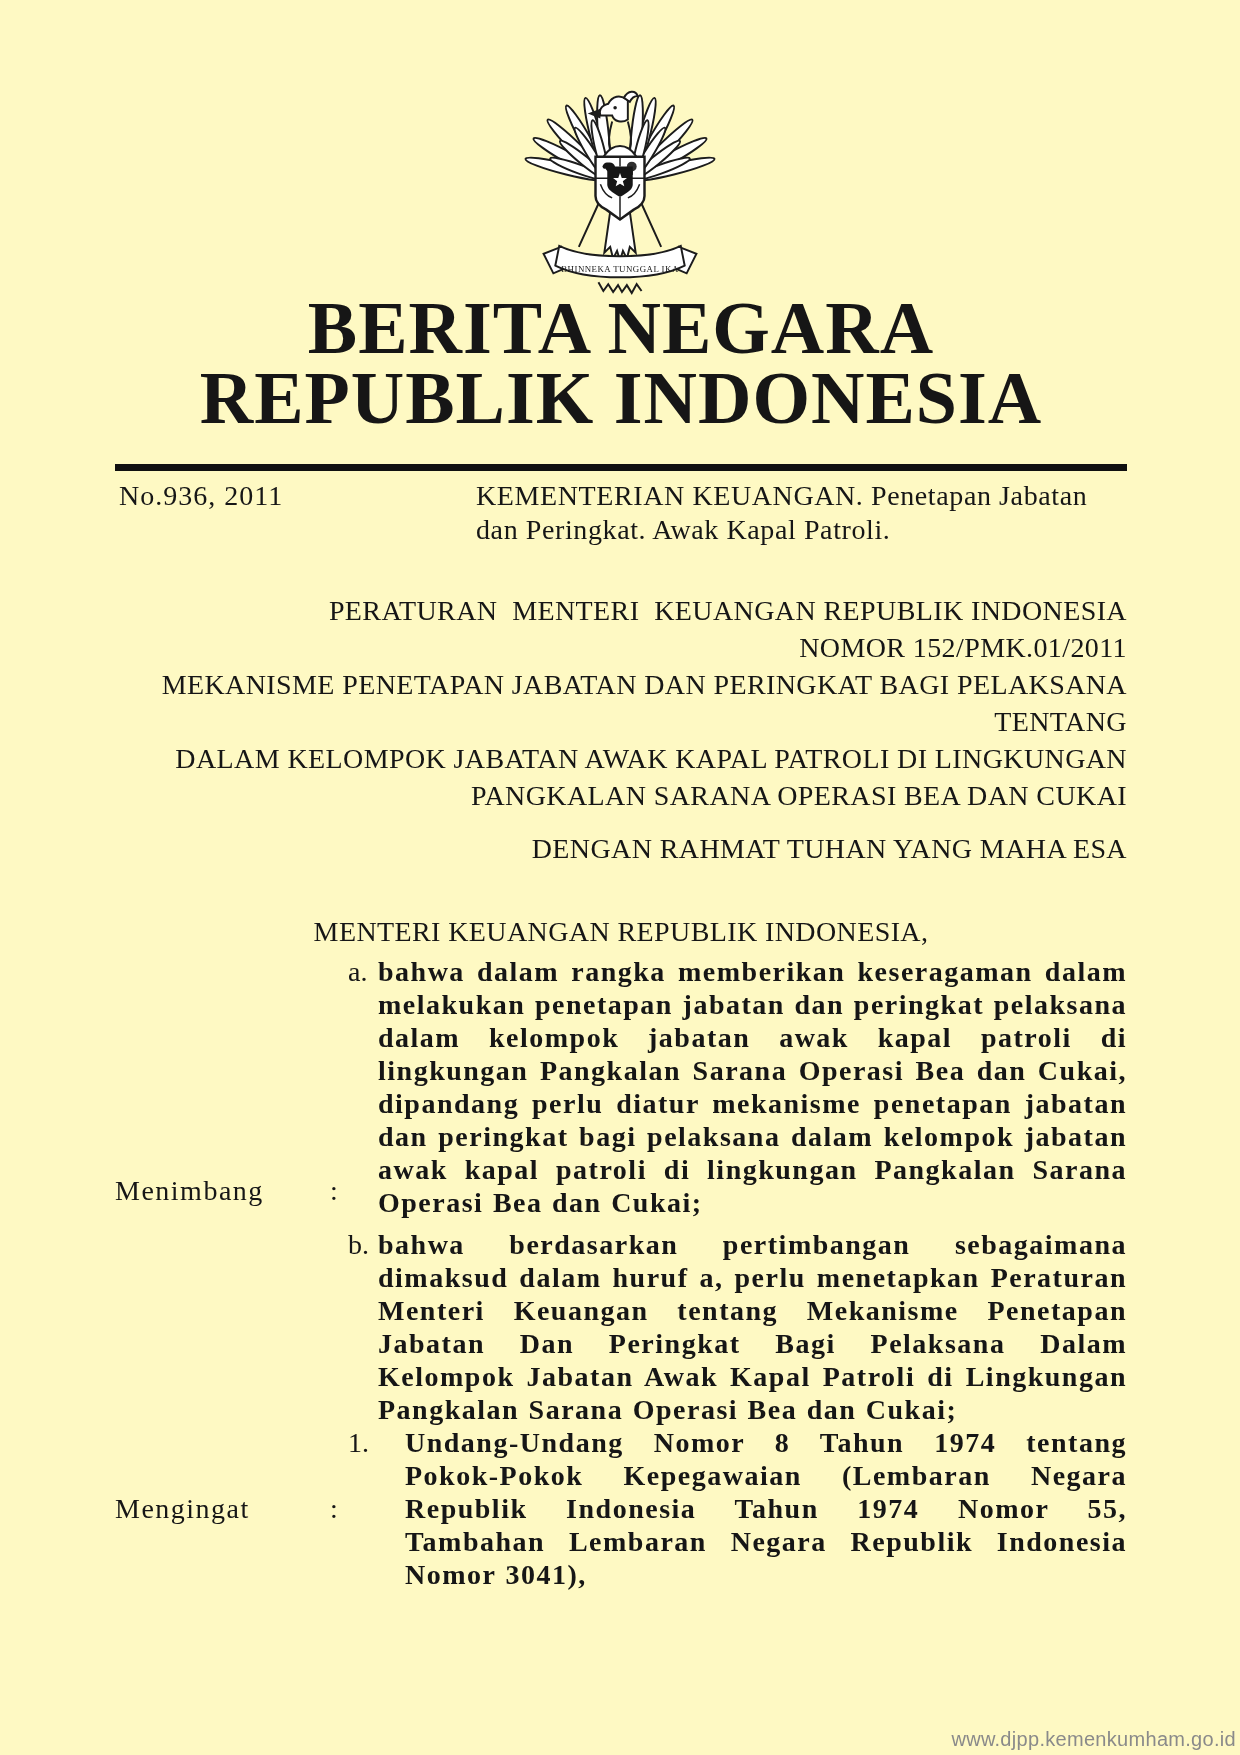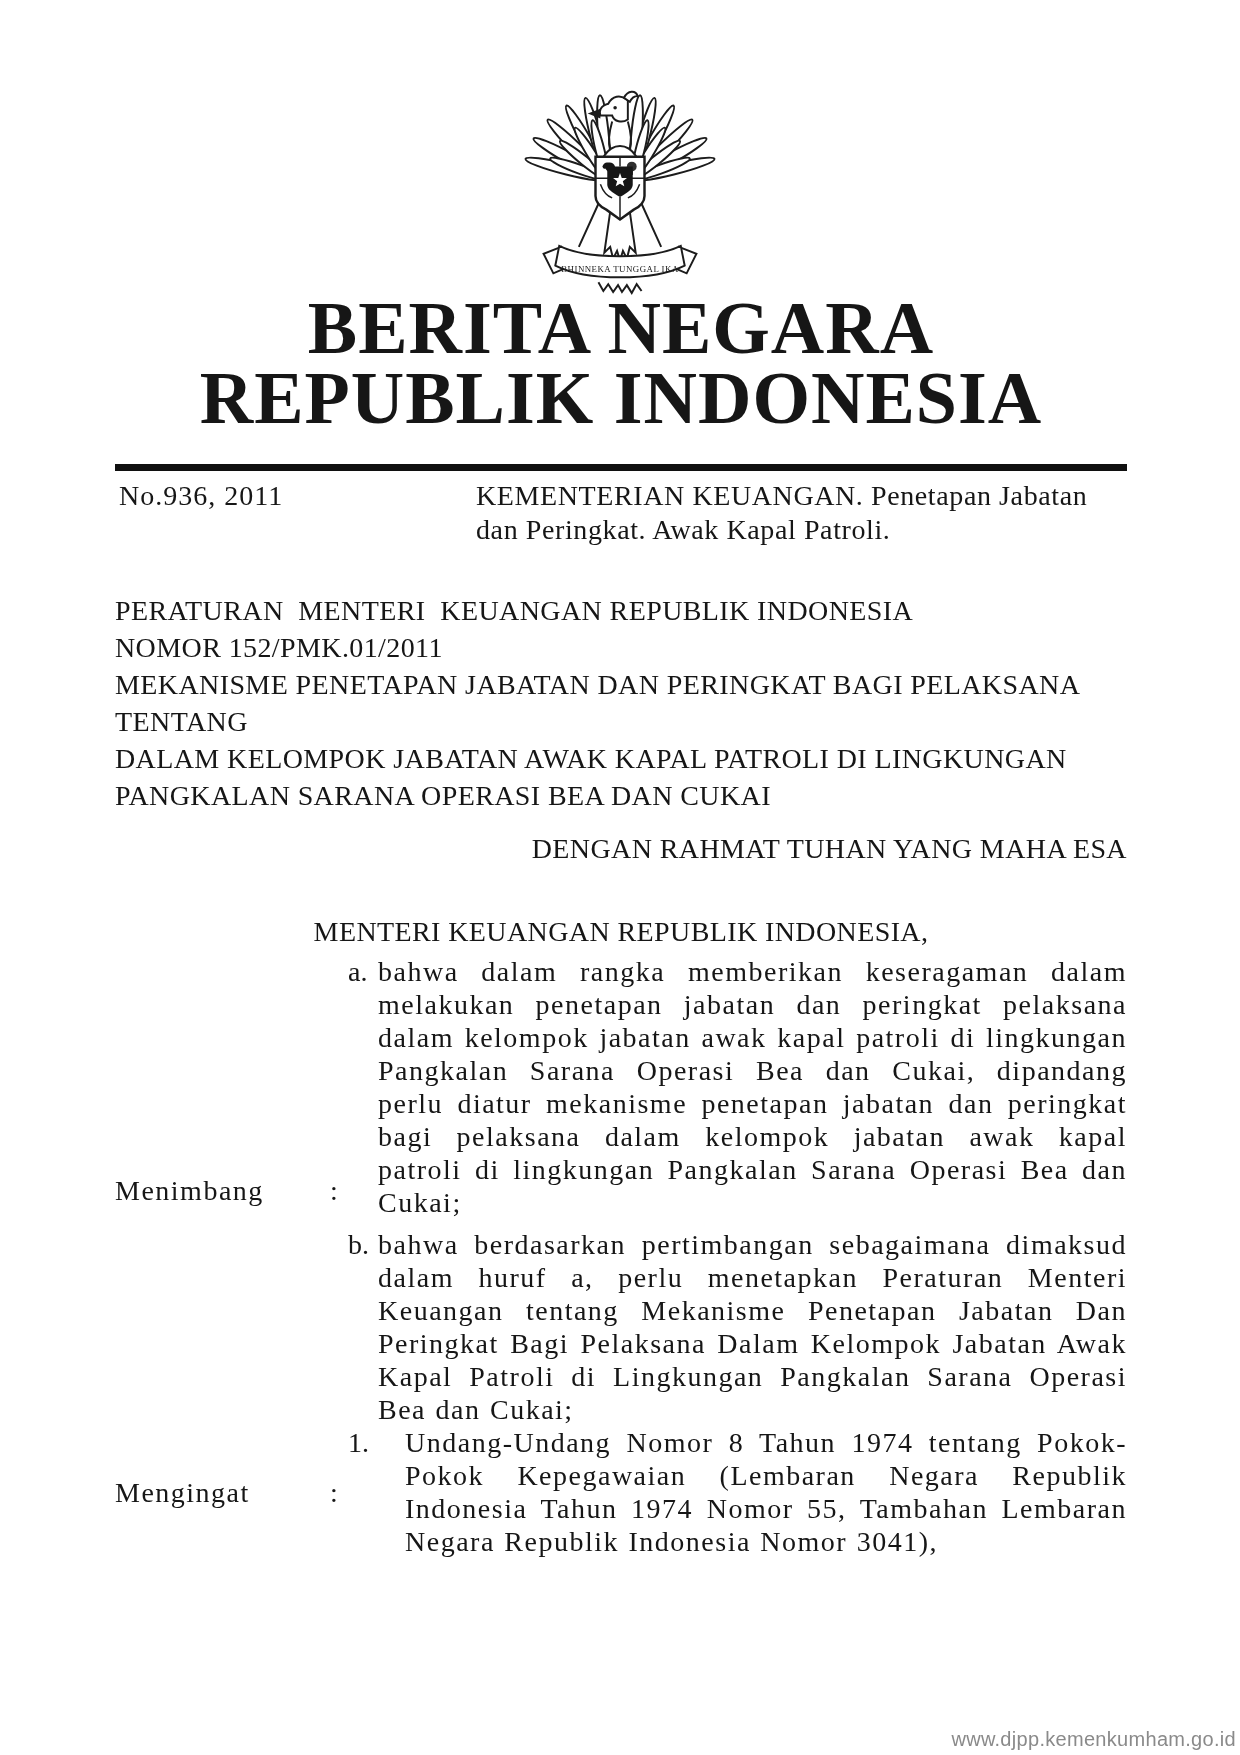--- a/index.html
+++ b/index.html
@@ -7,7 +7,7 @@
     position:relative;
     width:1240px; height:1755px;
     margin:0 auto;
-    background:#ffffff;
+    background:#fef9c3;
     overflow:hidden;
     color:#161616;
     font-family:"Liberation Serif", serif;

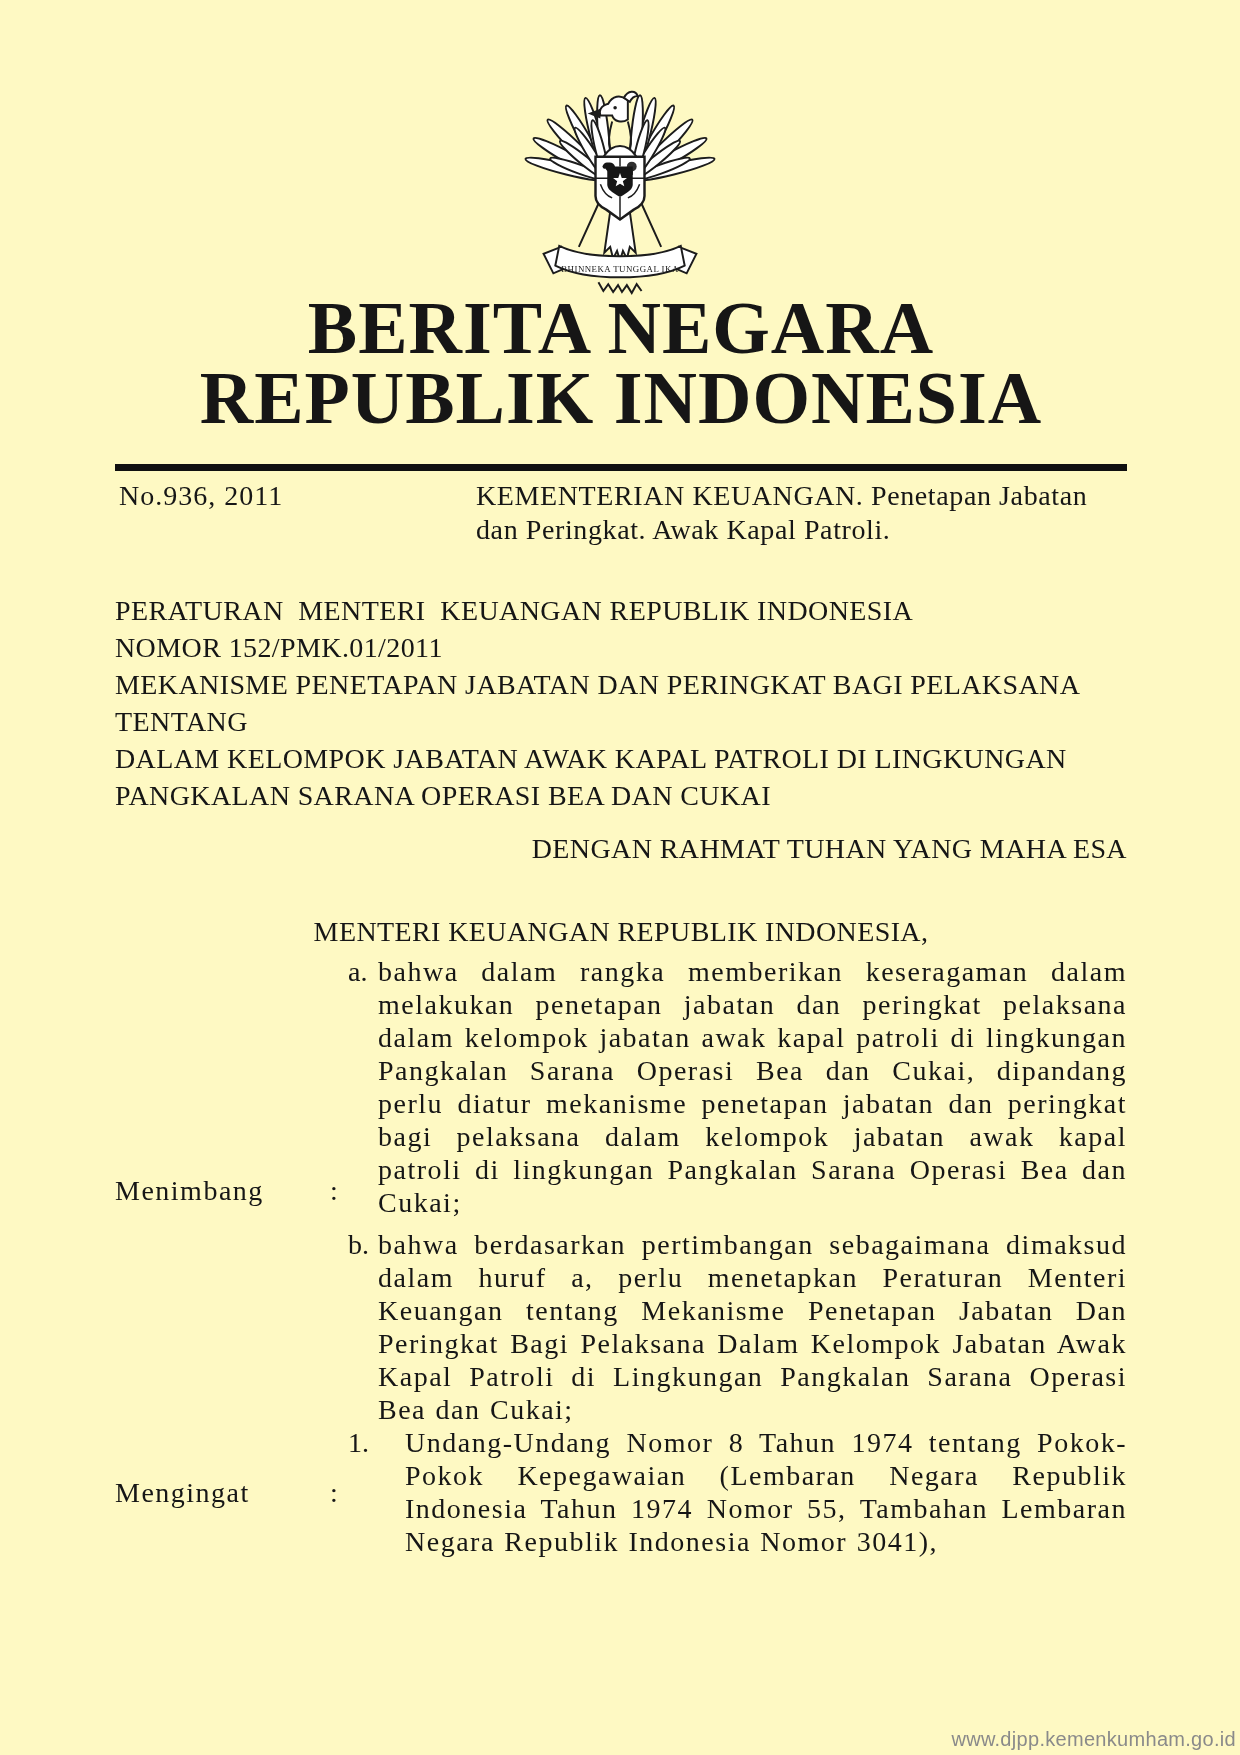--- a/index.html
+++ b/index.html
@@ -34,7 +34,7 @@
   
   .headings {
     position:absolute; left:115px; top:592px; width:1012px;
-    text-align:left; font-size:28px; line-height:37px; letter-spacing:0.4px;
+    text-align:right; font-size:28px; line-height:37px; letter-spacing:0.4px;
   }
   .heading-line { white-space:pre-wrap; }
   .invocation { position:absolute; left:115px; top:830px; width:1012px; text-align:right; font-size:28px; line-height:37px; letter-spacing:0.4px; }

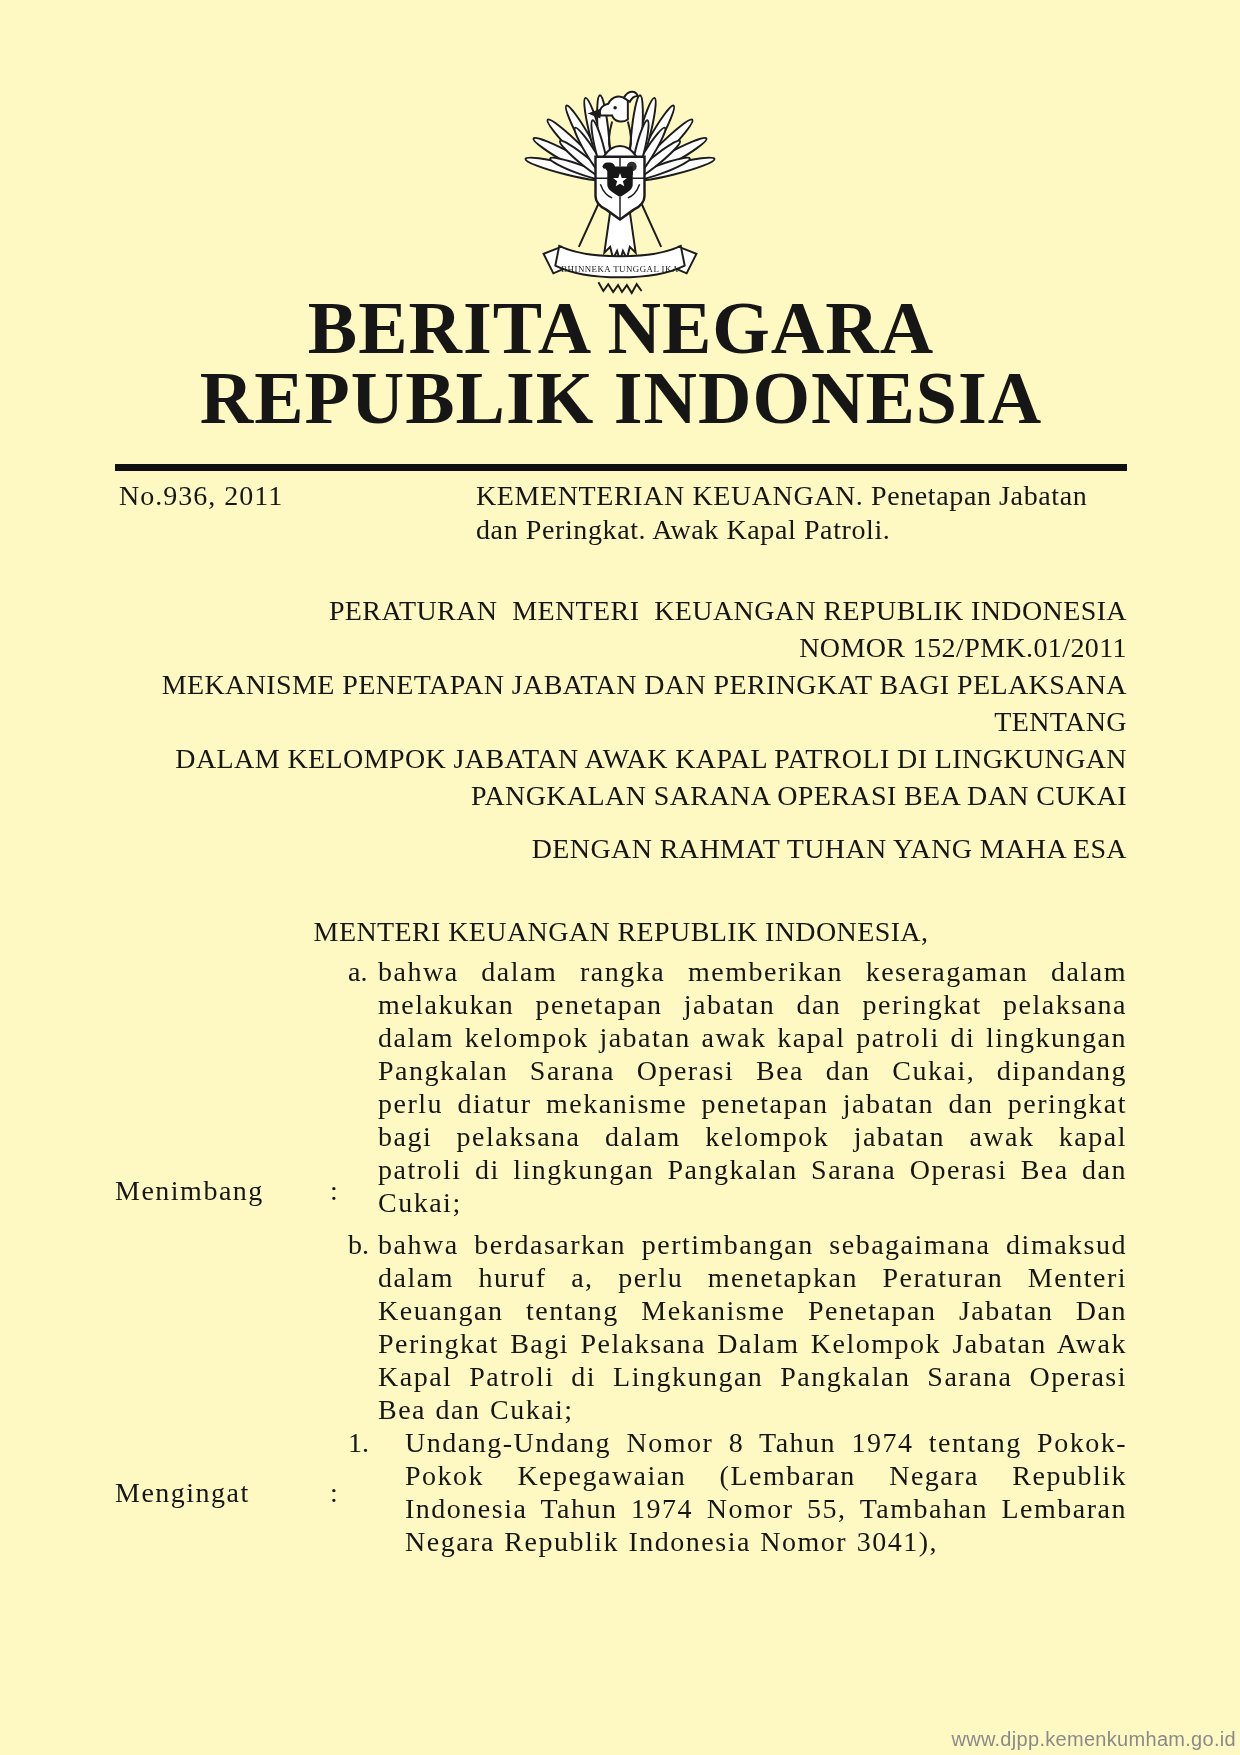--- a/index.html
+++ b/index.html
@@ -51,7 +51,7 @@
   .item-marker { flex:0 0 auto; }
   .marker-letter { width:30px; }
   .marker-number { width:57px; }
-  .item-text { flex:1 1 auto; text-align:justify; letter-spacing:1.5px; word-spacing:1px; }
+  .item-text { flex:1 1 auto; text-align:justify; letter-spacing:1.5px; word-spacing:1px;font-weight:bold; }
   .legal { }
 
   

